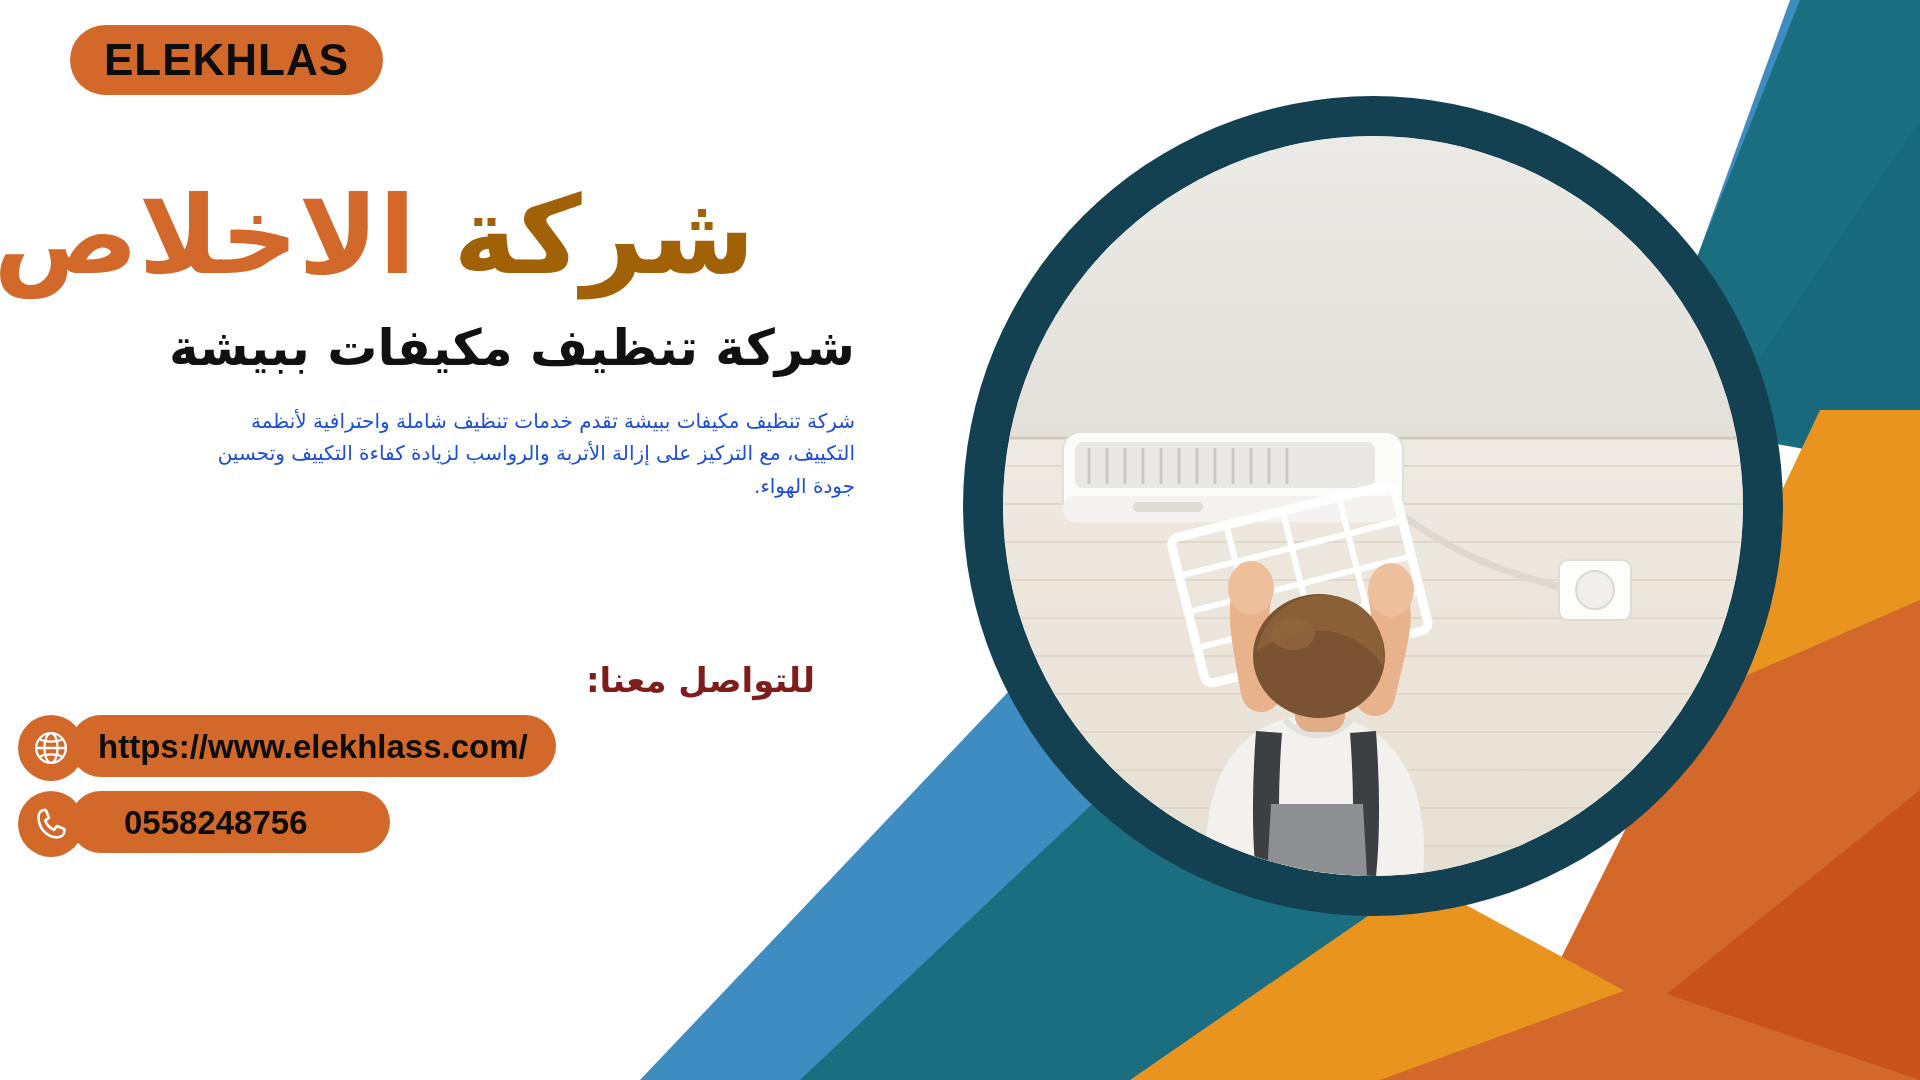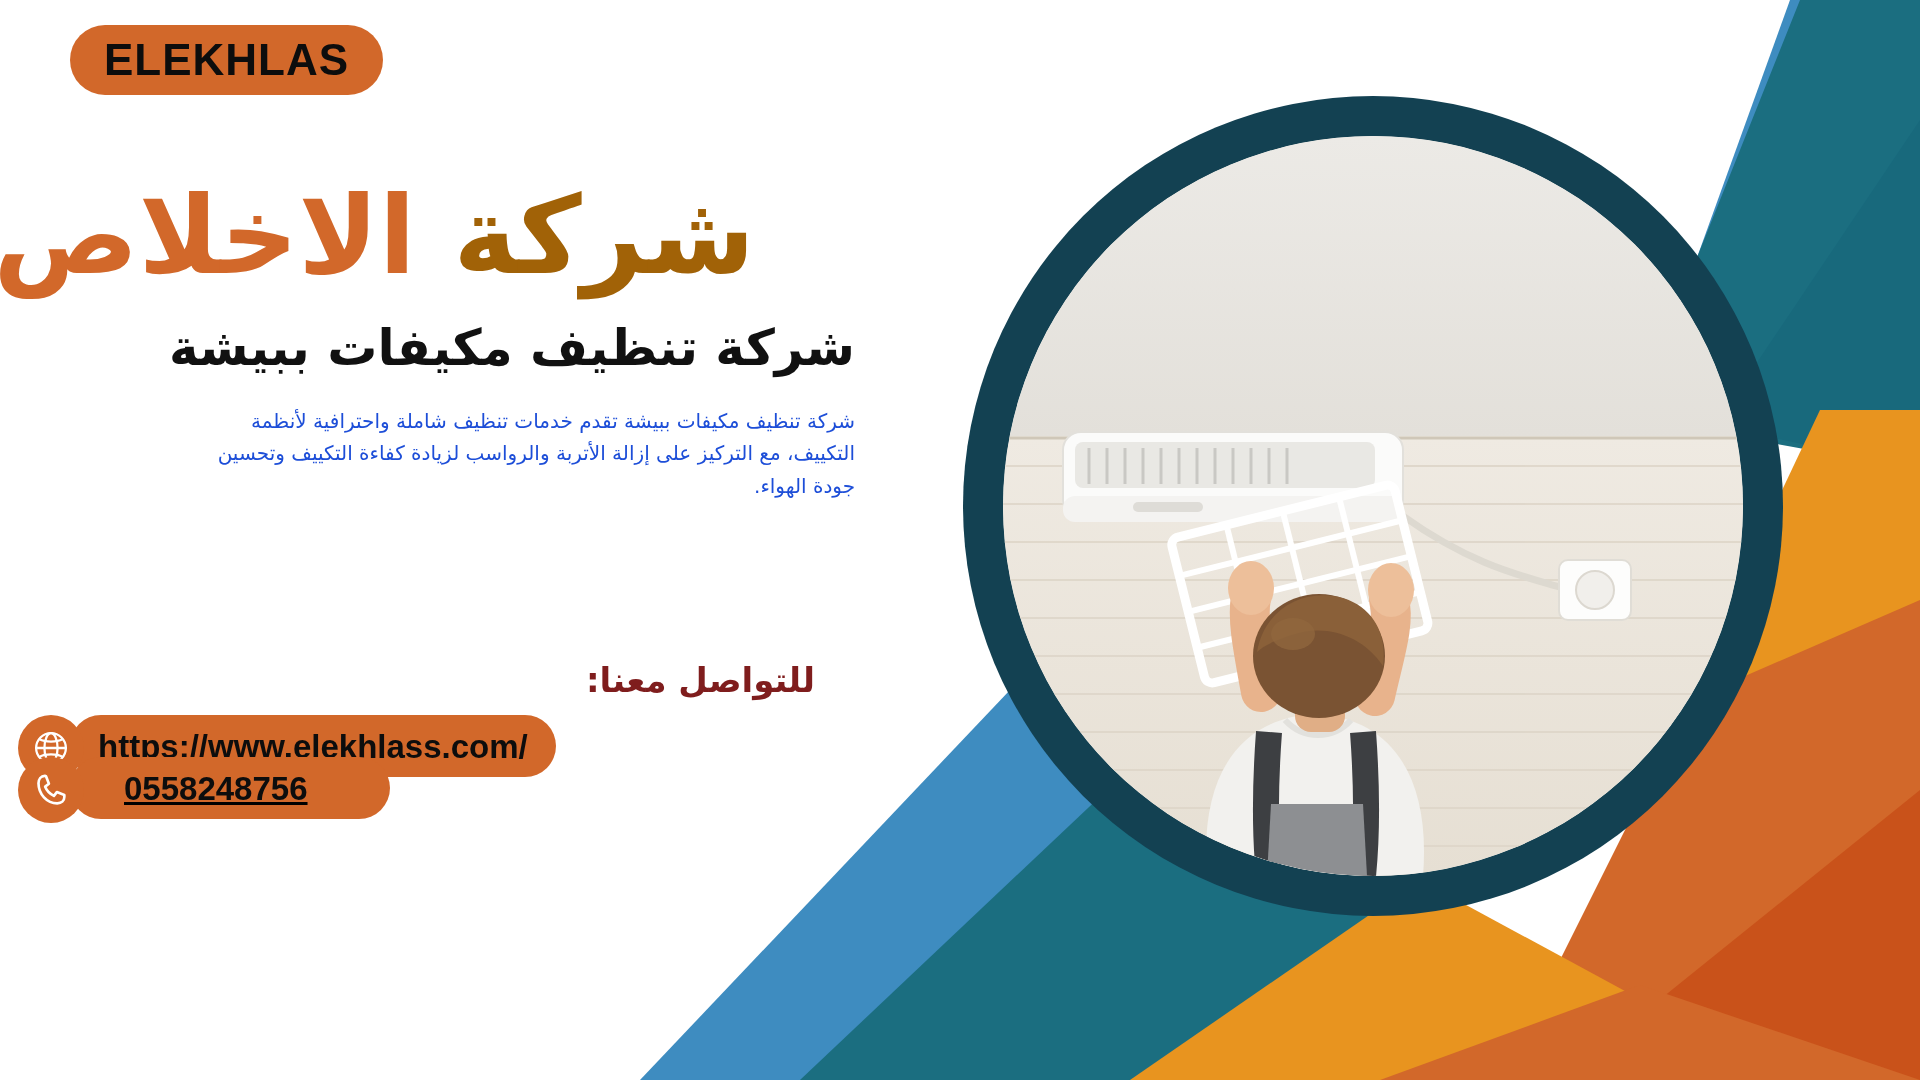--- a/index.html
+++ b/index.html
@@ -94,7 +94,7 @@
     position:absolute;display:flex;align-items:flex-start;
   }
   #contact-row-web{left:18px;top:715px;}
-  #contact-row-phone{left:18px;top:757px;text-decoration:underline;}
+  #contact-row-phone{left:18px;top:791px;}
 
   .contact-icon{
     width:66px;height:66px;border-radius:50%;

